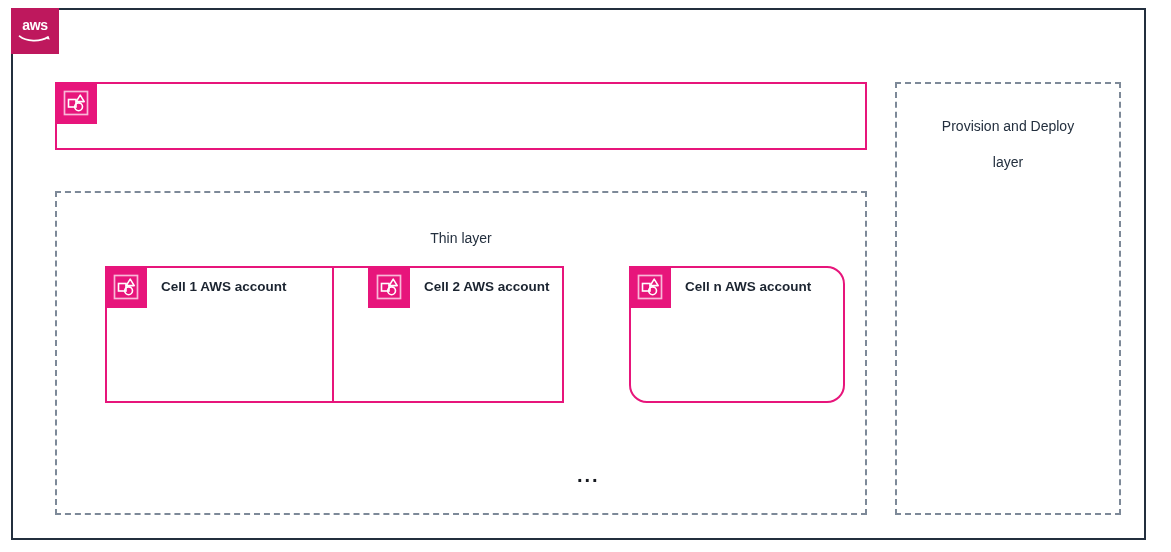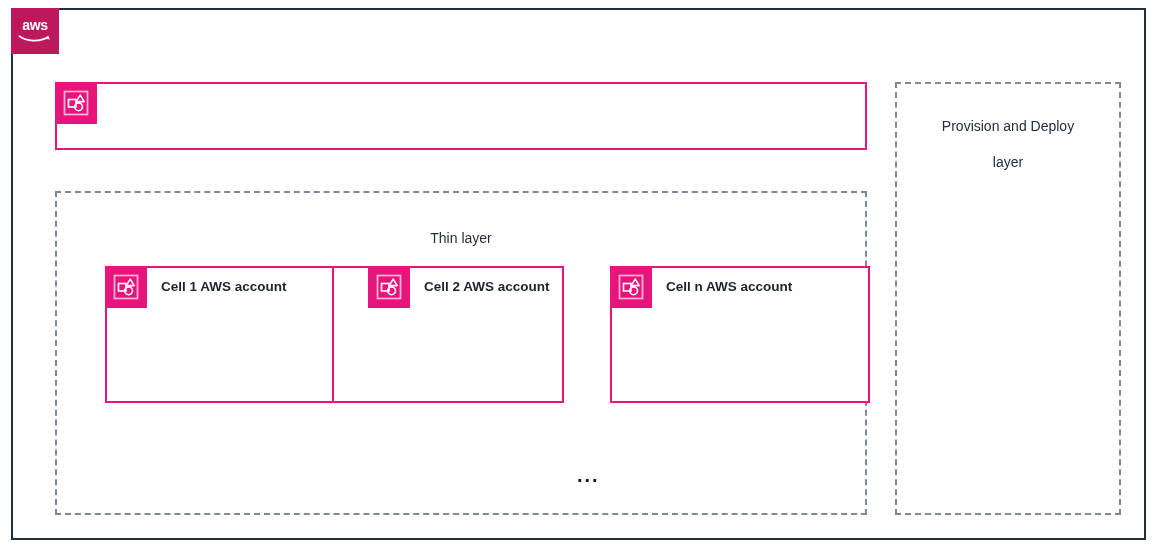--- a/index.html
+++ b/index.html
@@ -205,7 +205,7 @@
 
     <div id="cells-ellipsis" style="left:520px; top:272px;">...</div>
 
-    <div class="pink-box" style="left:553px; top:73px; width:260px; height:137px;">
+    <div class="pink-box" style="left:572px; top:73px; width:216px; height:137px;border-radius:18px;">
       <div class="pink-box-header">
         <span class="pink-icon-tile">
           <svg width="26" height="26" viewBox="0 0 26 26">

